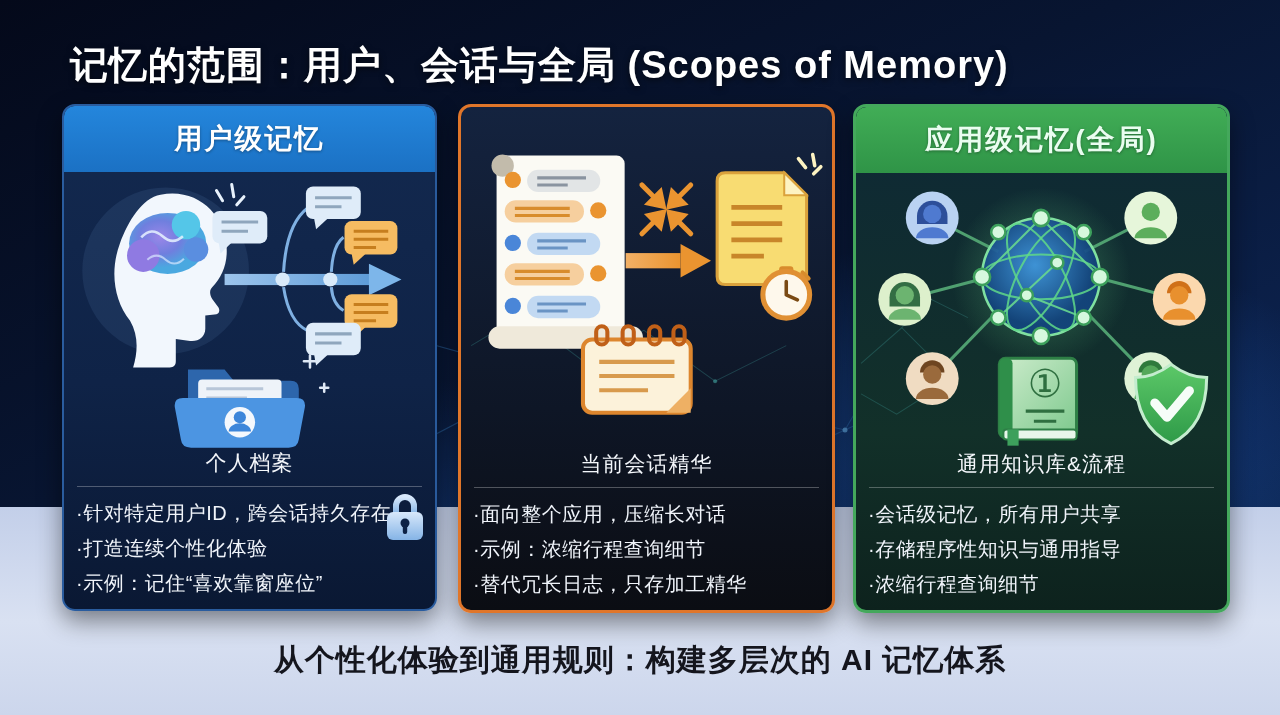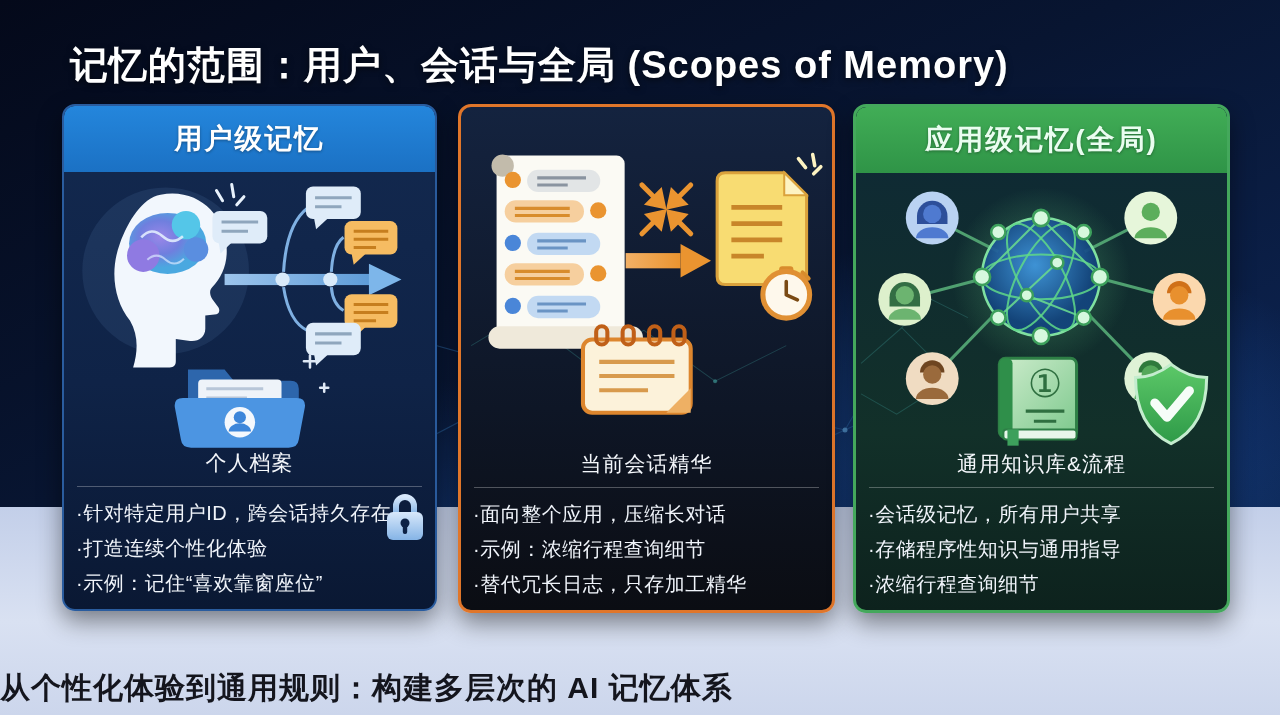--- a/index.html
+++ b/index.html
@@ -17,7 +17,7 @@
   }
   .title { position:absolute; left:70px; top:40px; font-size:38px; font-weight:bold; color:#ffffff;
     letter-spacing:1px; text-shadow:0 2px 6px rgba(0,0,0,.6); white-space:nowrap; }
-  .footer-text { position:absolute; left:0; top:668px; width:100%; 
+  .footer-text { position:absolute; left:0; top:640px; width:100%; text-align:center;
     font-size:30px; font-weight:bold; color:#14151d; letter-spacing:1px; }
 
   .card { position:absolute; top:104px; width:371px; height:503px; border-radius:13px;

